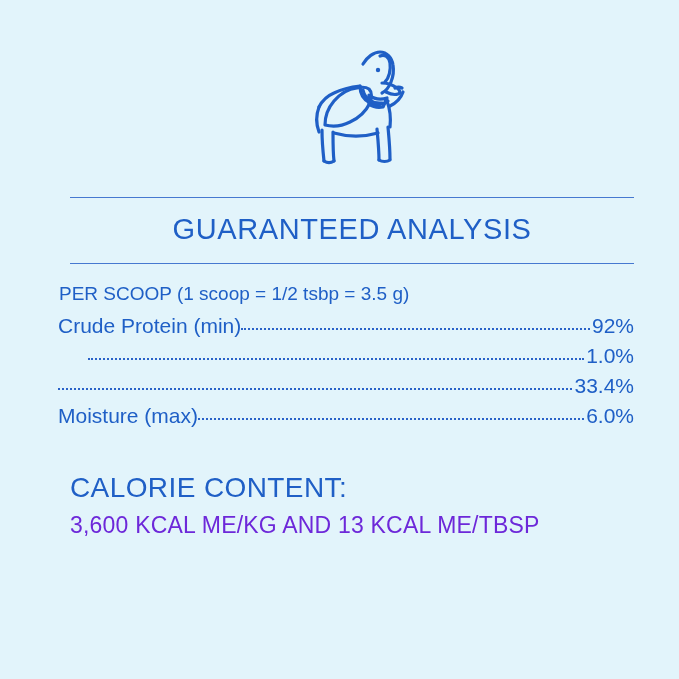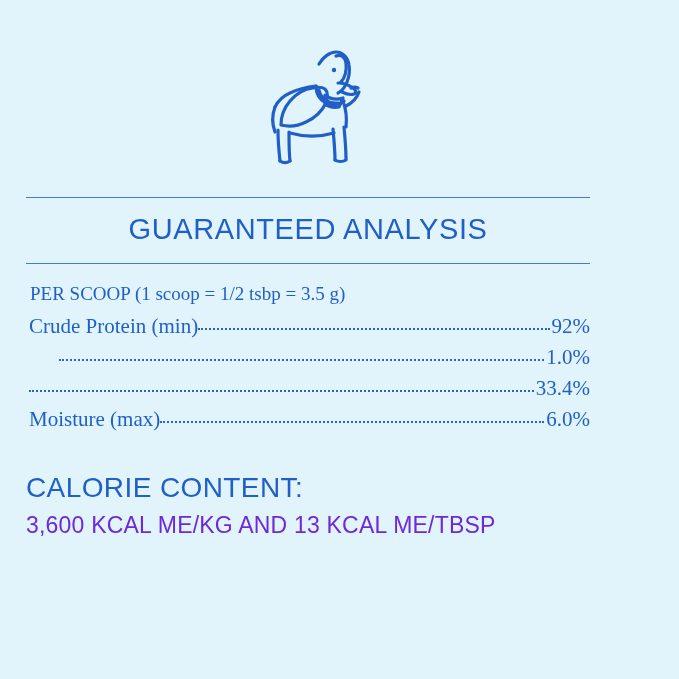--- a/index.html
+++ b/index.html
@@ -19,6 +19,7 @@
     width: 616px;
     height: 679px;
     box-sizing: border-box;
+    margin-left: 44px;
   }
 
   

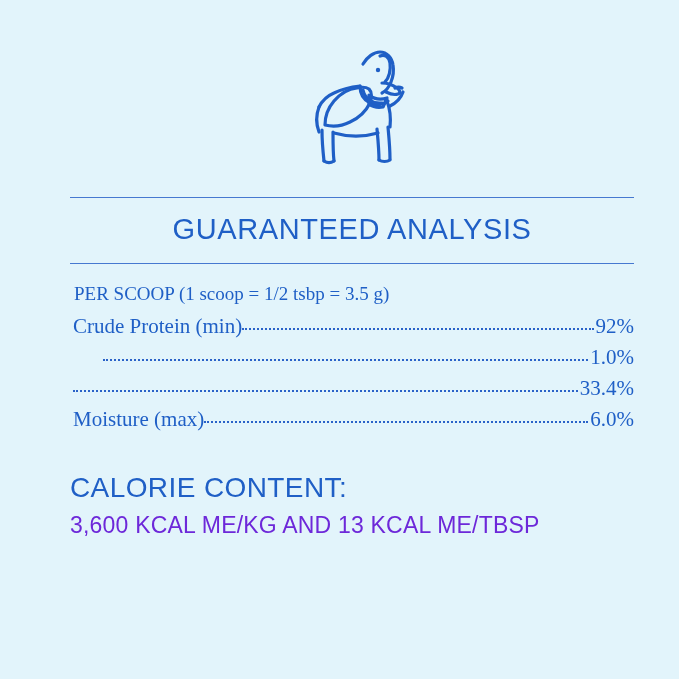--- a/index.html
+++ b/index.html
@@ -64,9 +64,8 @@
   .analysis {
     position: absolute;
     top: 283px;
-    left: 29px;
+    left: 14px;
     right: 26px;
-    font-family: Liberation Serif, serif;
   }
   .per-scoop {
     font-size: 19px;

